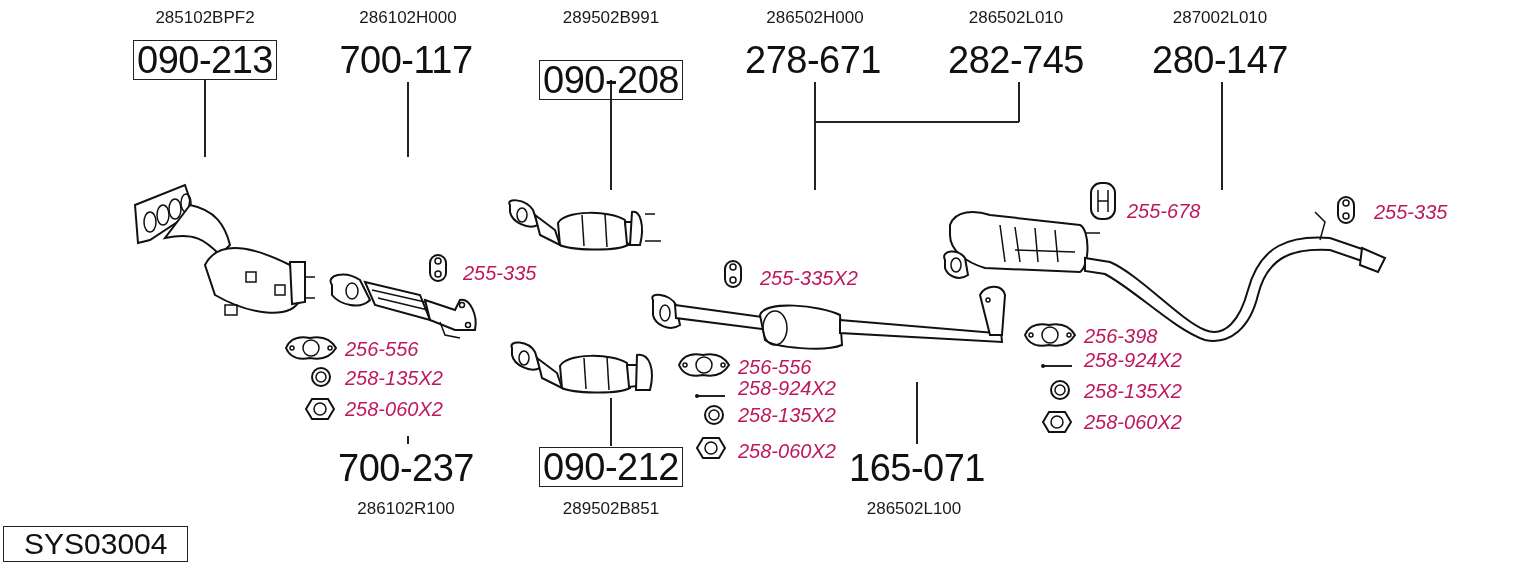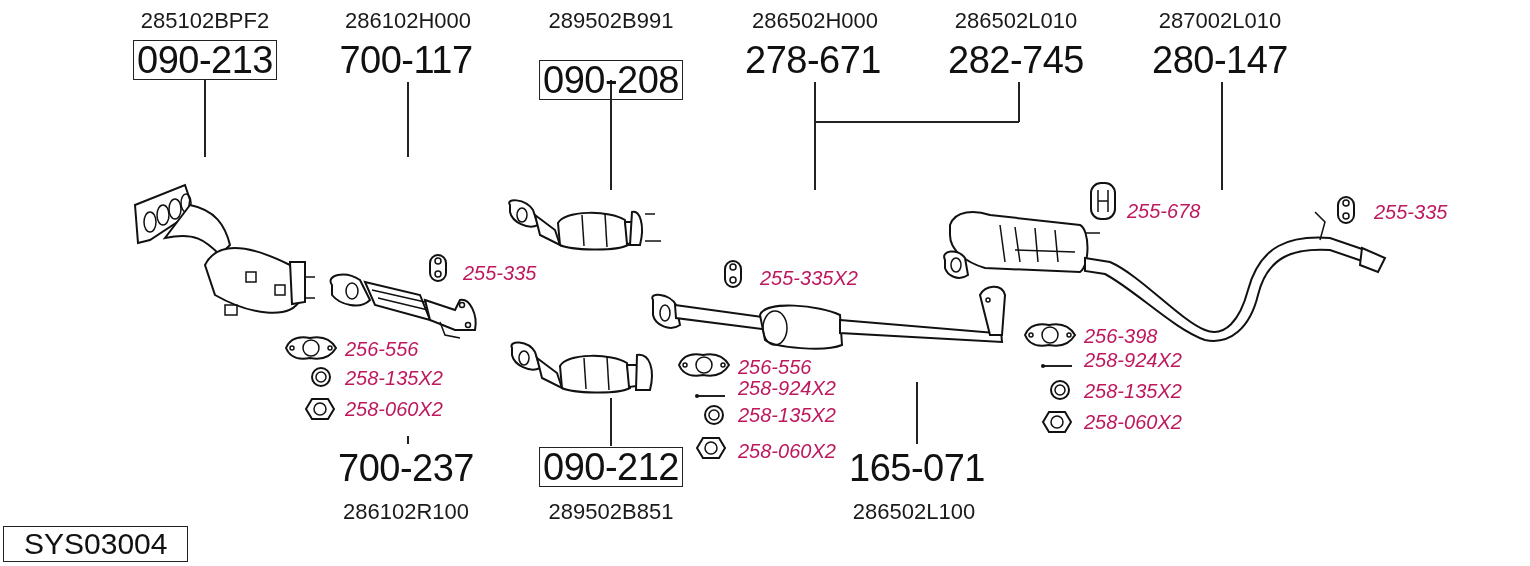--- a/index.html
+++ b/index.html
@@ -5,7 +5,7 @@
   html, body { margin: 0; padding: 0; background: #ffffff; }
   body { width: 1530px; height: 566px; position: relative; overflow: hidden;
          font-family: "Liberation Sans", sans-serif; color: #111; }
-  .oem { position: absolute; font-size: 22px; text-align: center; transform: translateX(-50%); white-space: nowrap; color: #1a1a1a; }
+  .oem { position: absolute; font-size: 17px; text-align: center; transform: translateX(-50%); white-space: nowrap; color: #1a1a1a; }
   .pn { position: absolute; font-size: 38px; line-height: 40px; text-align: right; transform: translateX(-50%); white-space: nowrap; letter-spacing: -0.5px; }
   .pn.boxed { border: 1.6px solid #222; padding: 0 3px; line-height: 38px; }
   .acc { position: absolute; font-size: 20px; white-space: nowrap; color: #be185d; font-style: italic; }

